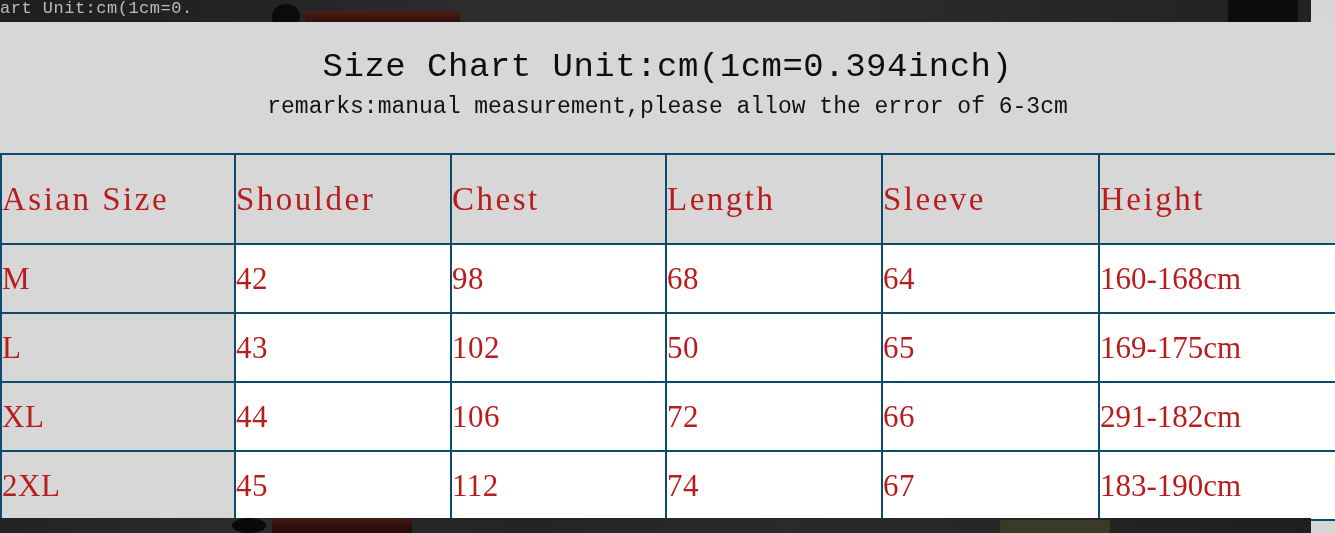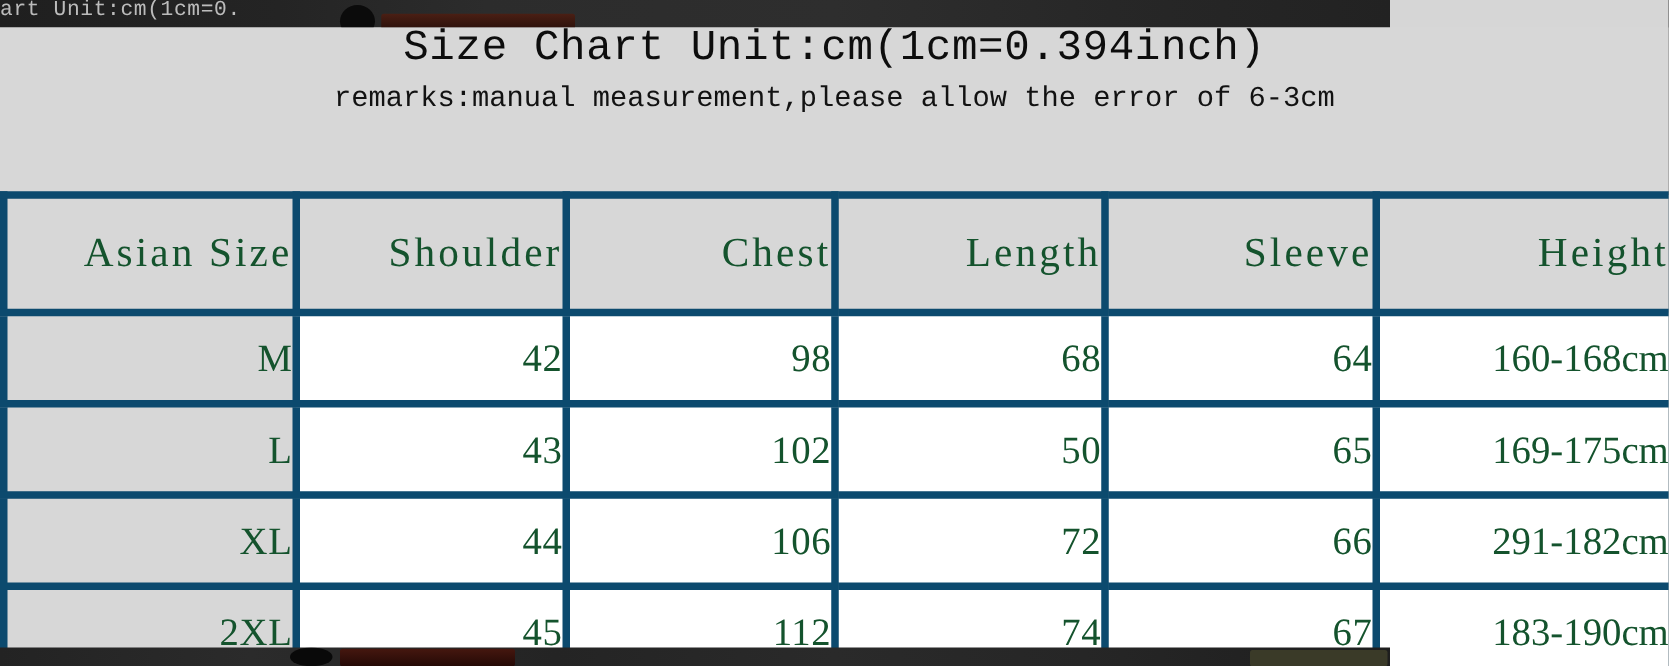--- a/index.html
+++ b/index.html
@@ -20,7 +20,7 @@
   .bleed-strip {
     position: absolute;
     left: 0;
-    width: 1112px;
+    width: 1311px;
     background: #262626;
     overflow: hidden;
   }

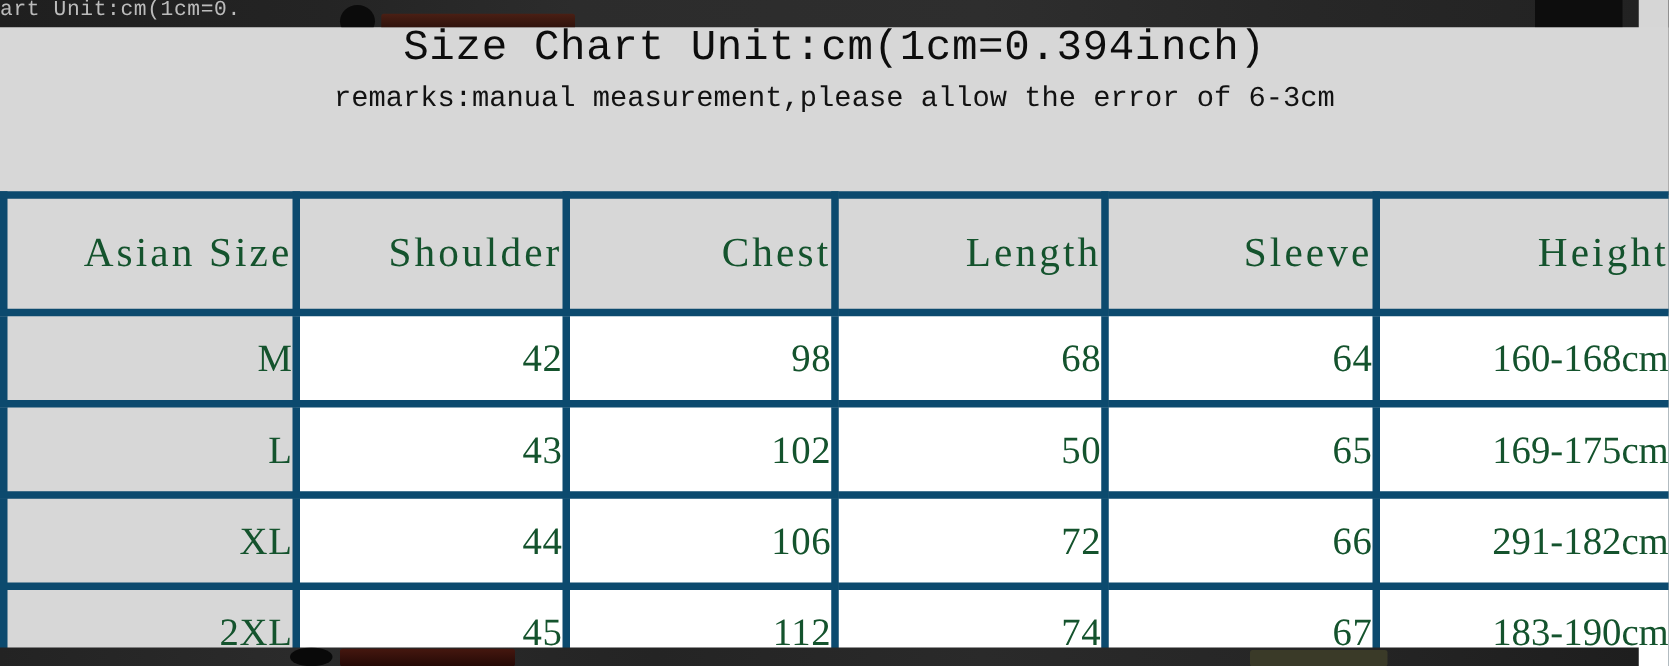--- a/index.html
+++ b/index.html
@@ -89,6 +89,7 @@
   }
   #chart-title {
     margin: 0;
+    padding-top: 28px;
     font-family: "Liberation Mono", "DejaVu Sans Mono", monospace;
     font-size: 34px;
     font-weight: normal;

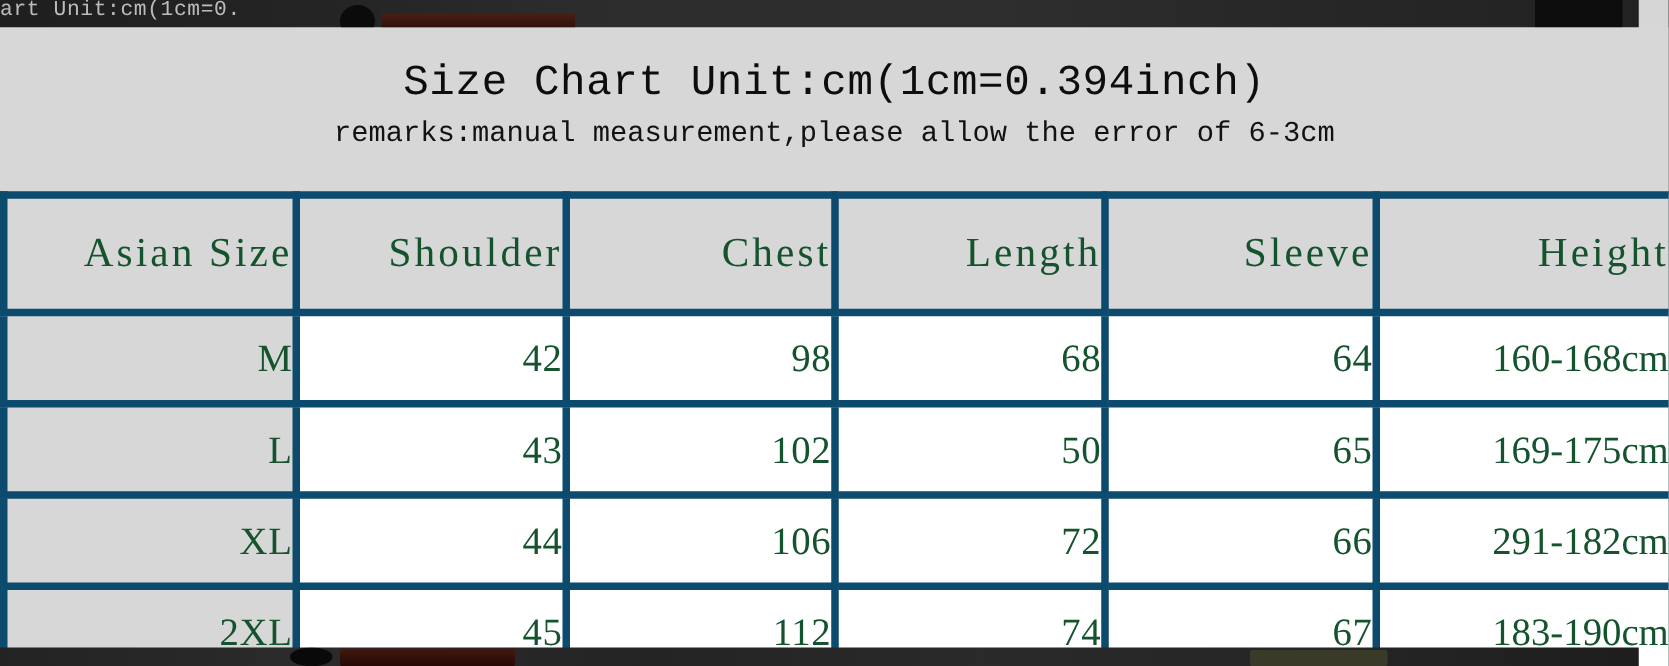--- a/index.html
+++ b/index.html
@@ -126,11 +126,11 @@
 
   #size-table th,
   #size-table td {
-    border: 6px solid #0c4a6e;
-    text-align: right;
+    border: 2px solid #0c4a6e;
+    text-align: left;
     vertical-align: middle;
     font-family: "Liberation Serif", "DejaVu Serif", serif;
-    color: #14532d;
+    color: #b91c1c;
     font-weight: normal;
     padding: 0;
   }

